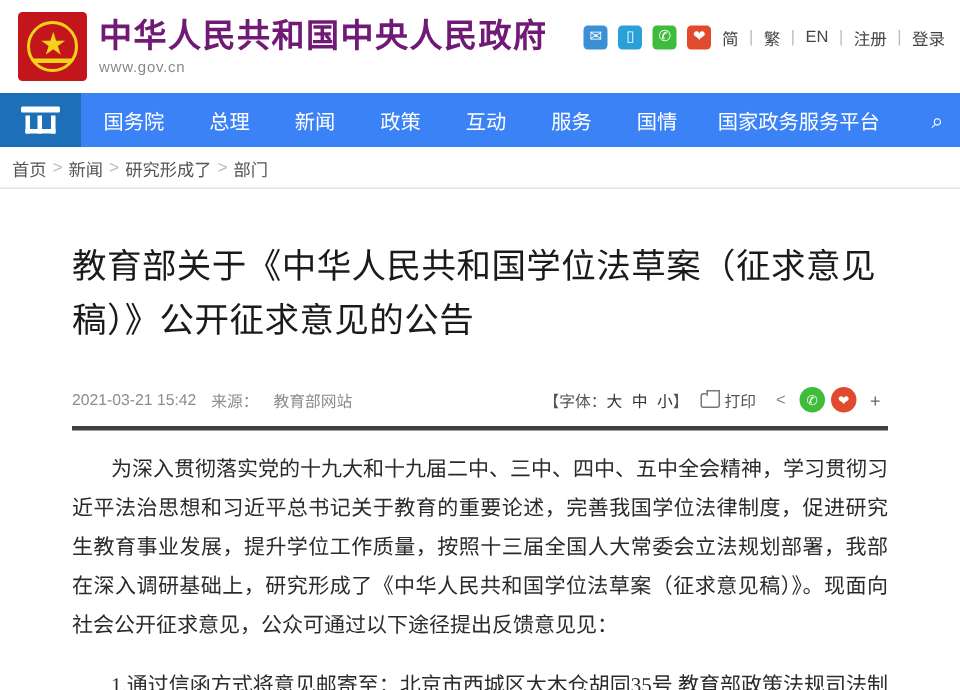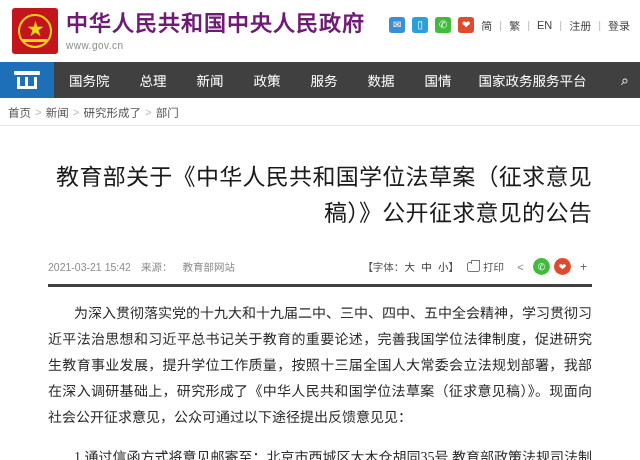--- a/index.html
+++ b/index.html
@@ -97,7 +97,7 @@
   
   .nav {
     height: 36px;
-    background: #404040;
+    background: #3b82f6;
     display: flex;
     align-items: stretch;
     color: #fff;

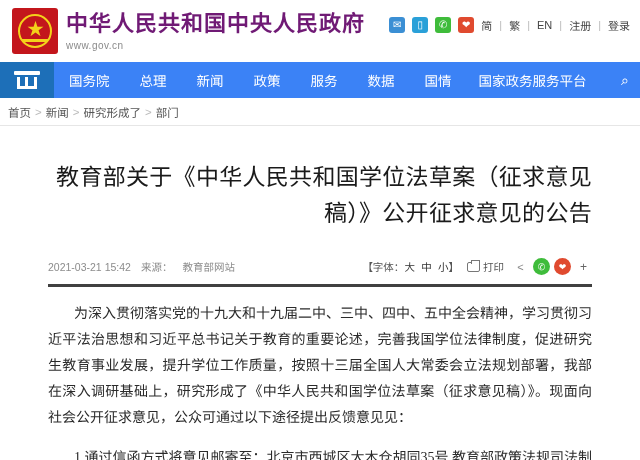--- a/index.html
+++ b/index.html
@@ -272,6 +272,7 @@
     <li>总理</li>
     <li>新闻</li>
     <li>政策</li>
+    <li>互动</li>
     <li>服务</li>
     <li>数据</li>
     <li>国情</li>

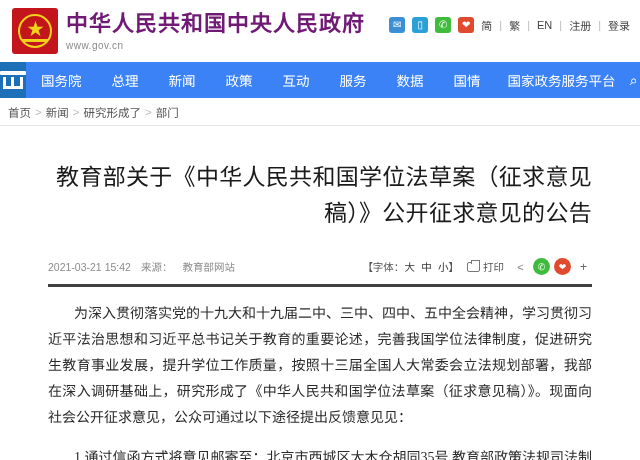--- a/index.html
+++ b/index.html
@@ -274,7 +274,6 @@
     <li>政策</li>
     <li>互动</li>
     <li>服务</li>
-    <li>数据</li>
     <li>国情</li>
     <li class="wide">国家政务服务平台</li>
   </ul>

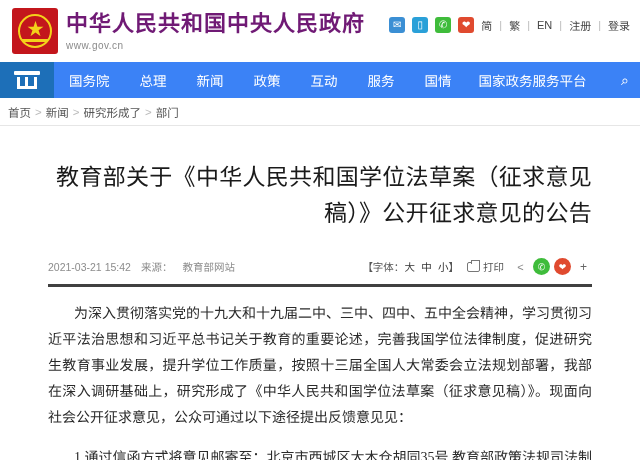--- a/index.html
+++ b/index.html
@@ -165,7 +165,7 @@
     font-size: 23px;
     line-height: 36px;
     color: #1a1a1a;
-    text-align: right;
+    text-align: left;
     font-weight: normal;
     margin: 34px 0 0 0;
     letter-spacing: 0.3px;

